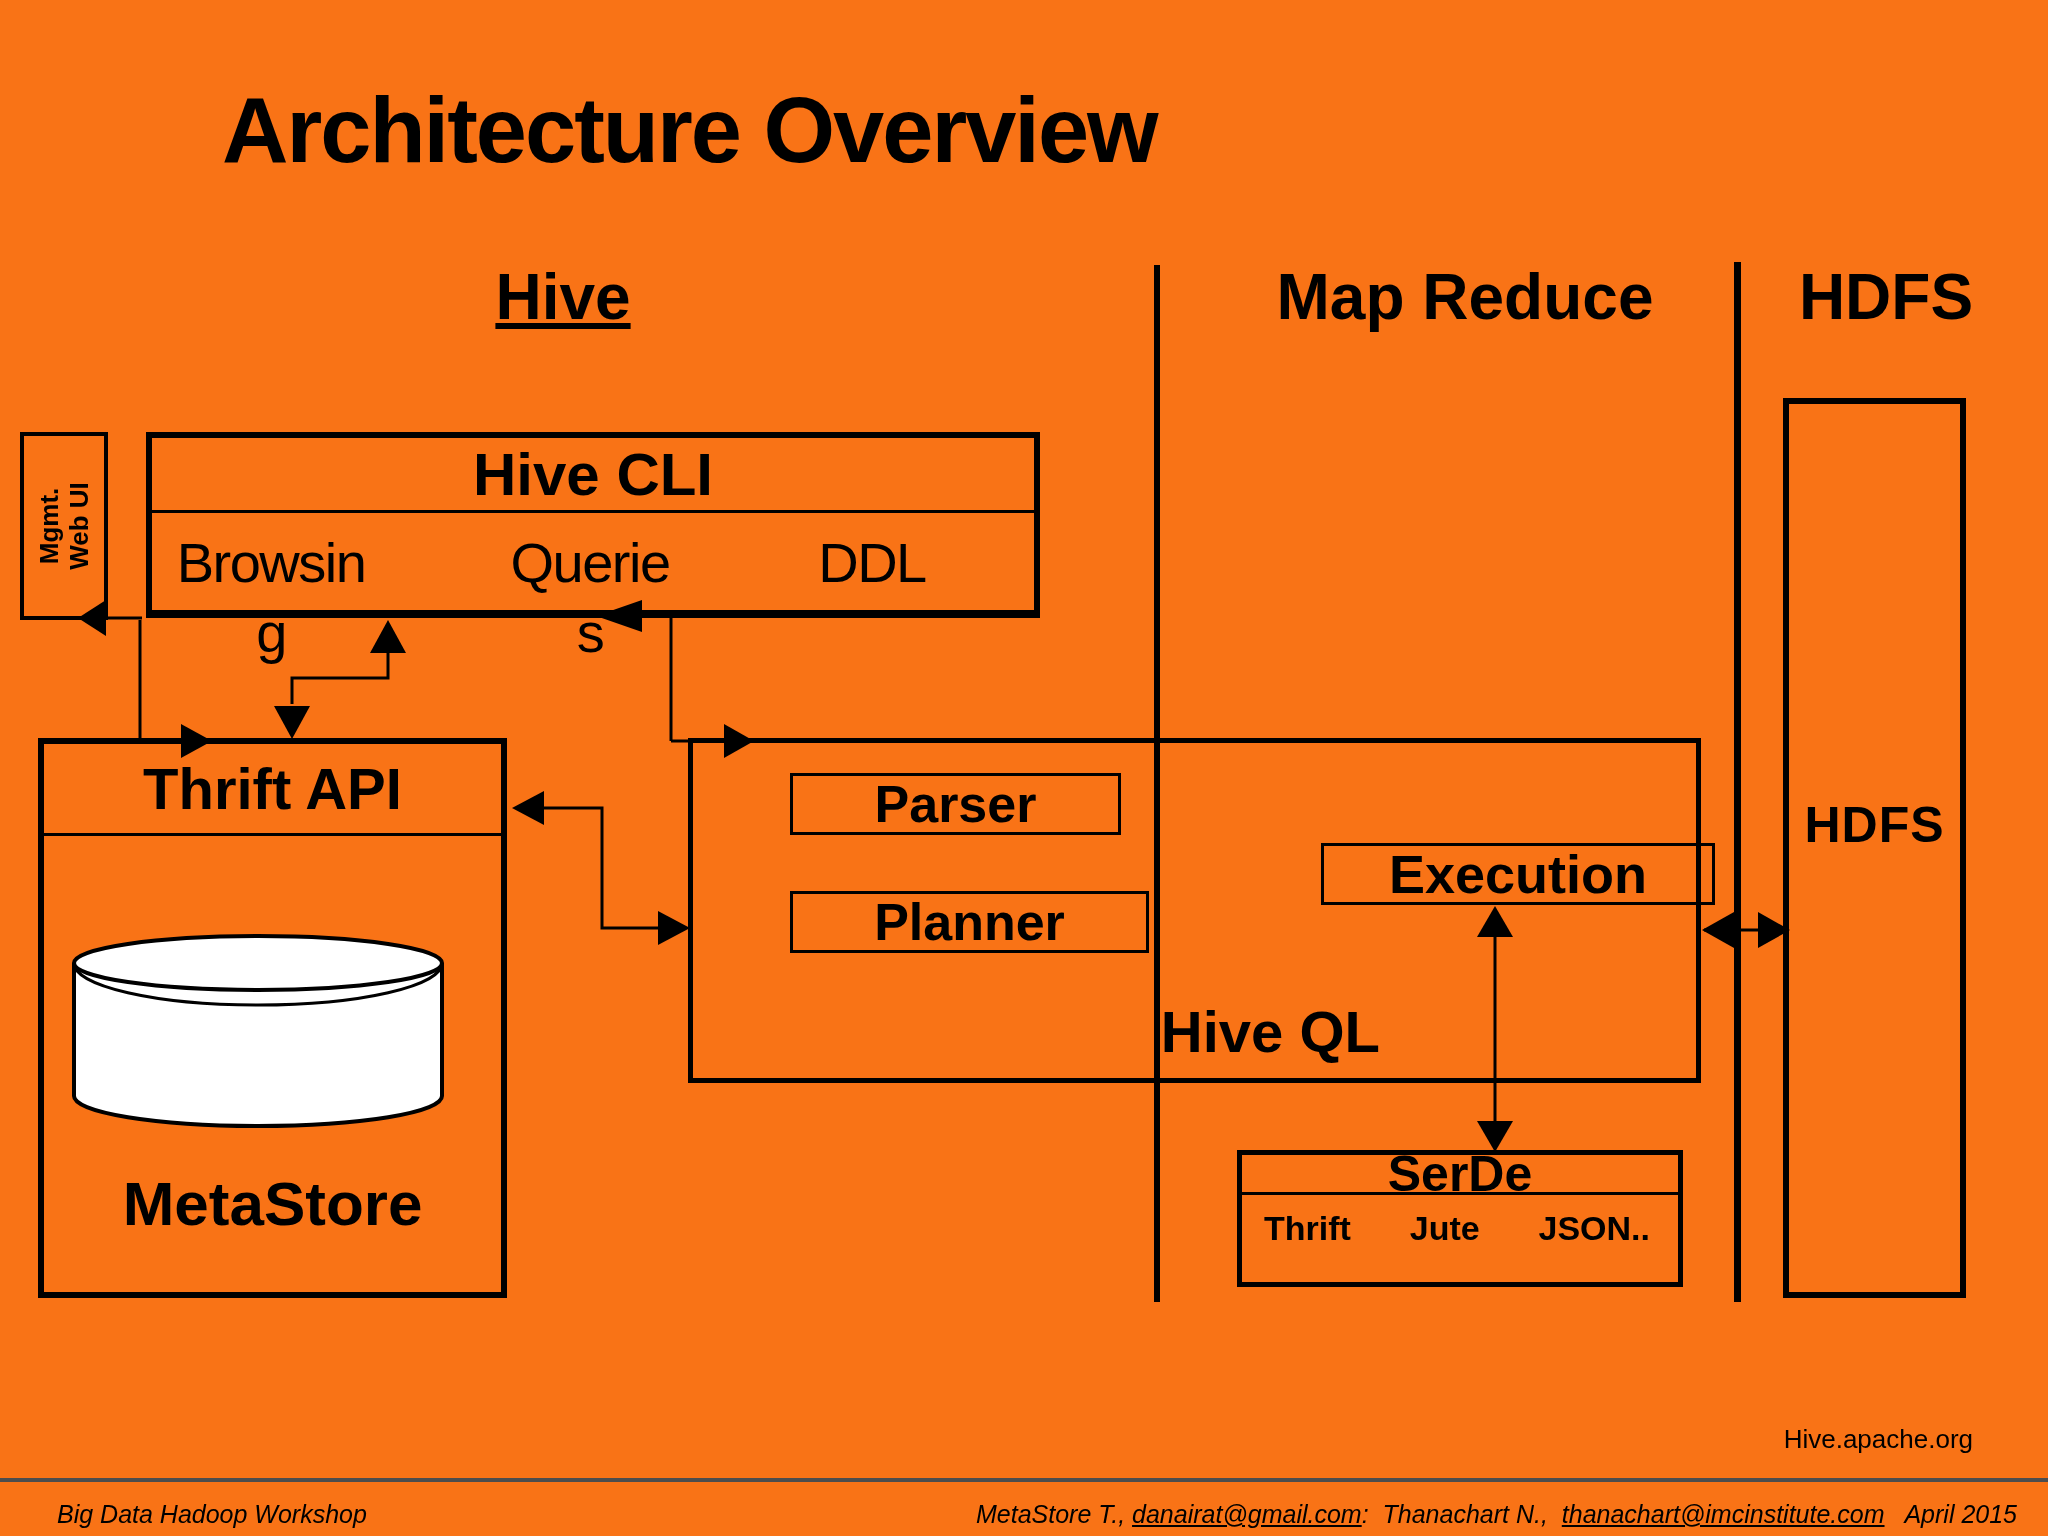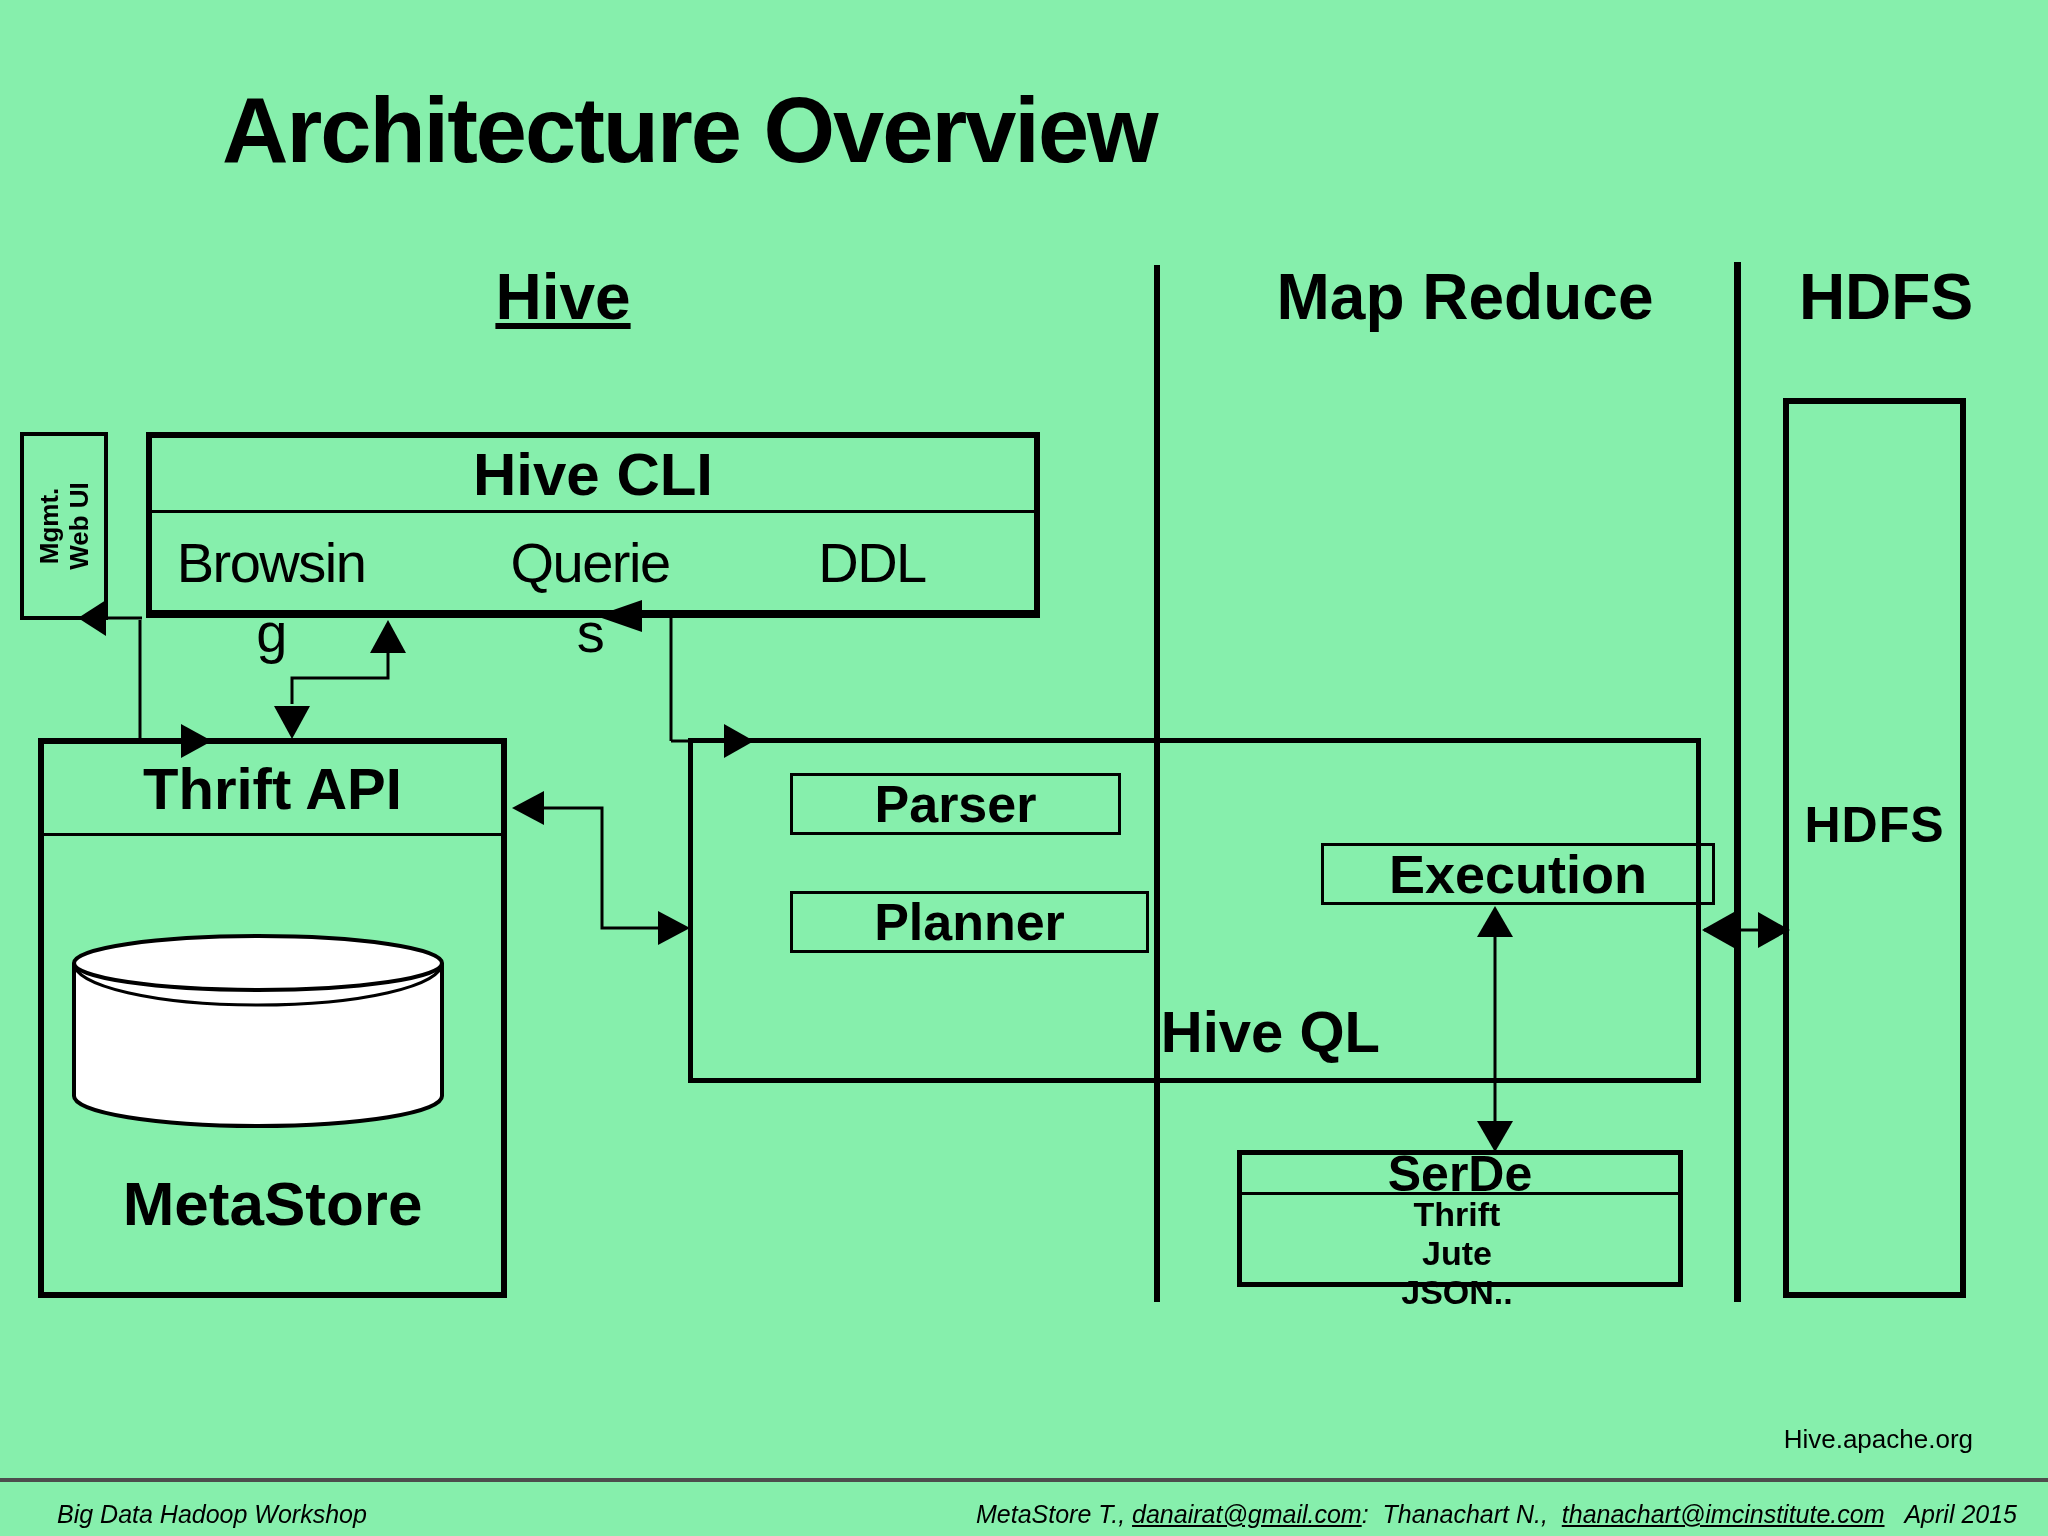--- a/index.html
+++ b/index.html
@@ -6,7 +6,7 @@
   body { background:#e8e8e8; font-family:"Liberation Sans", sans-serif; }
   .canvas {
     position:relative; width:2048px; height:1536px;
-    background:#86efac; color:#000; overflow:hidden;
+    background:#f97316; color:#000; overflow:hidden;
     font-family:"Liberation Sans", sans-serif;
   }
   .abs { position:absolute; }

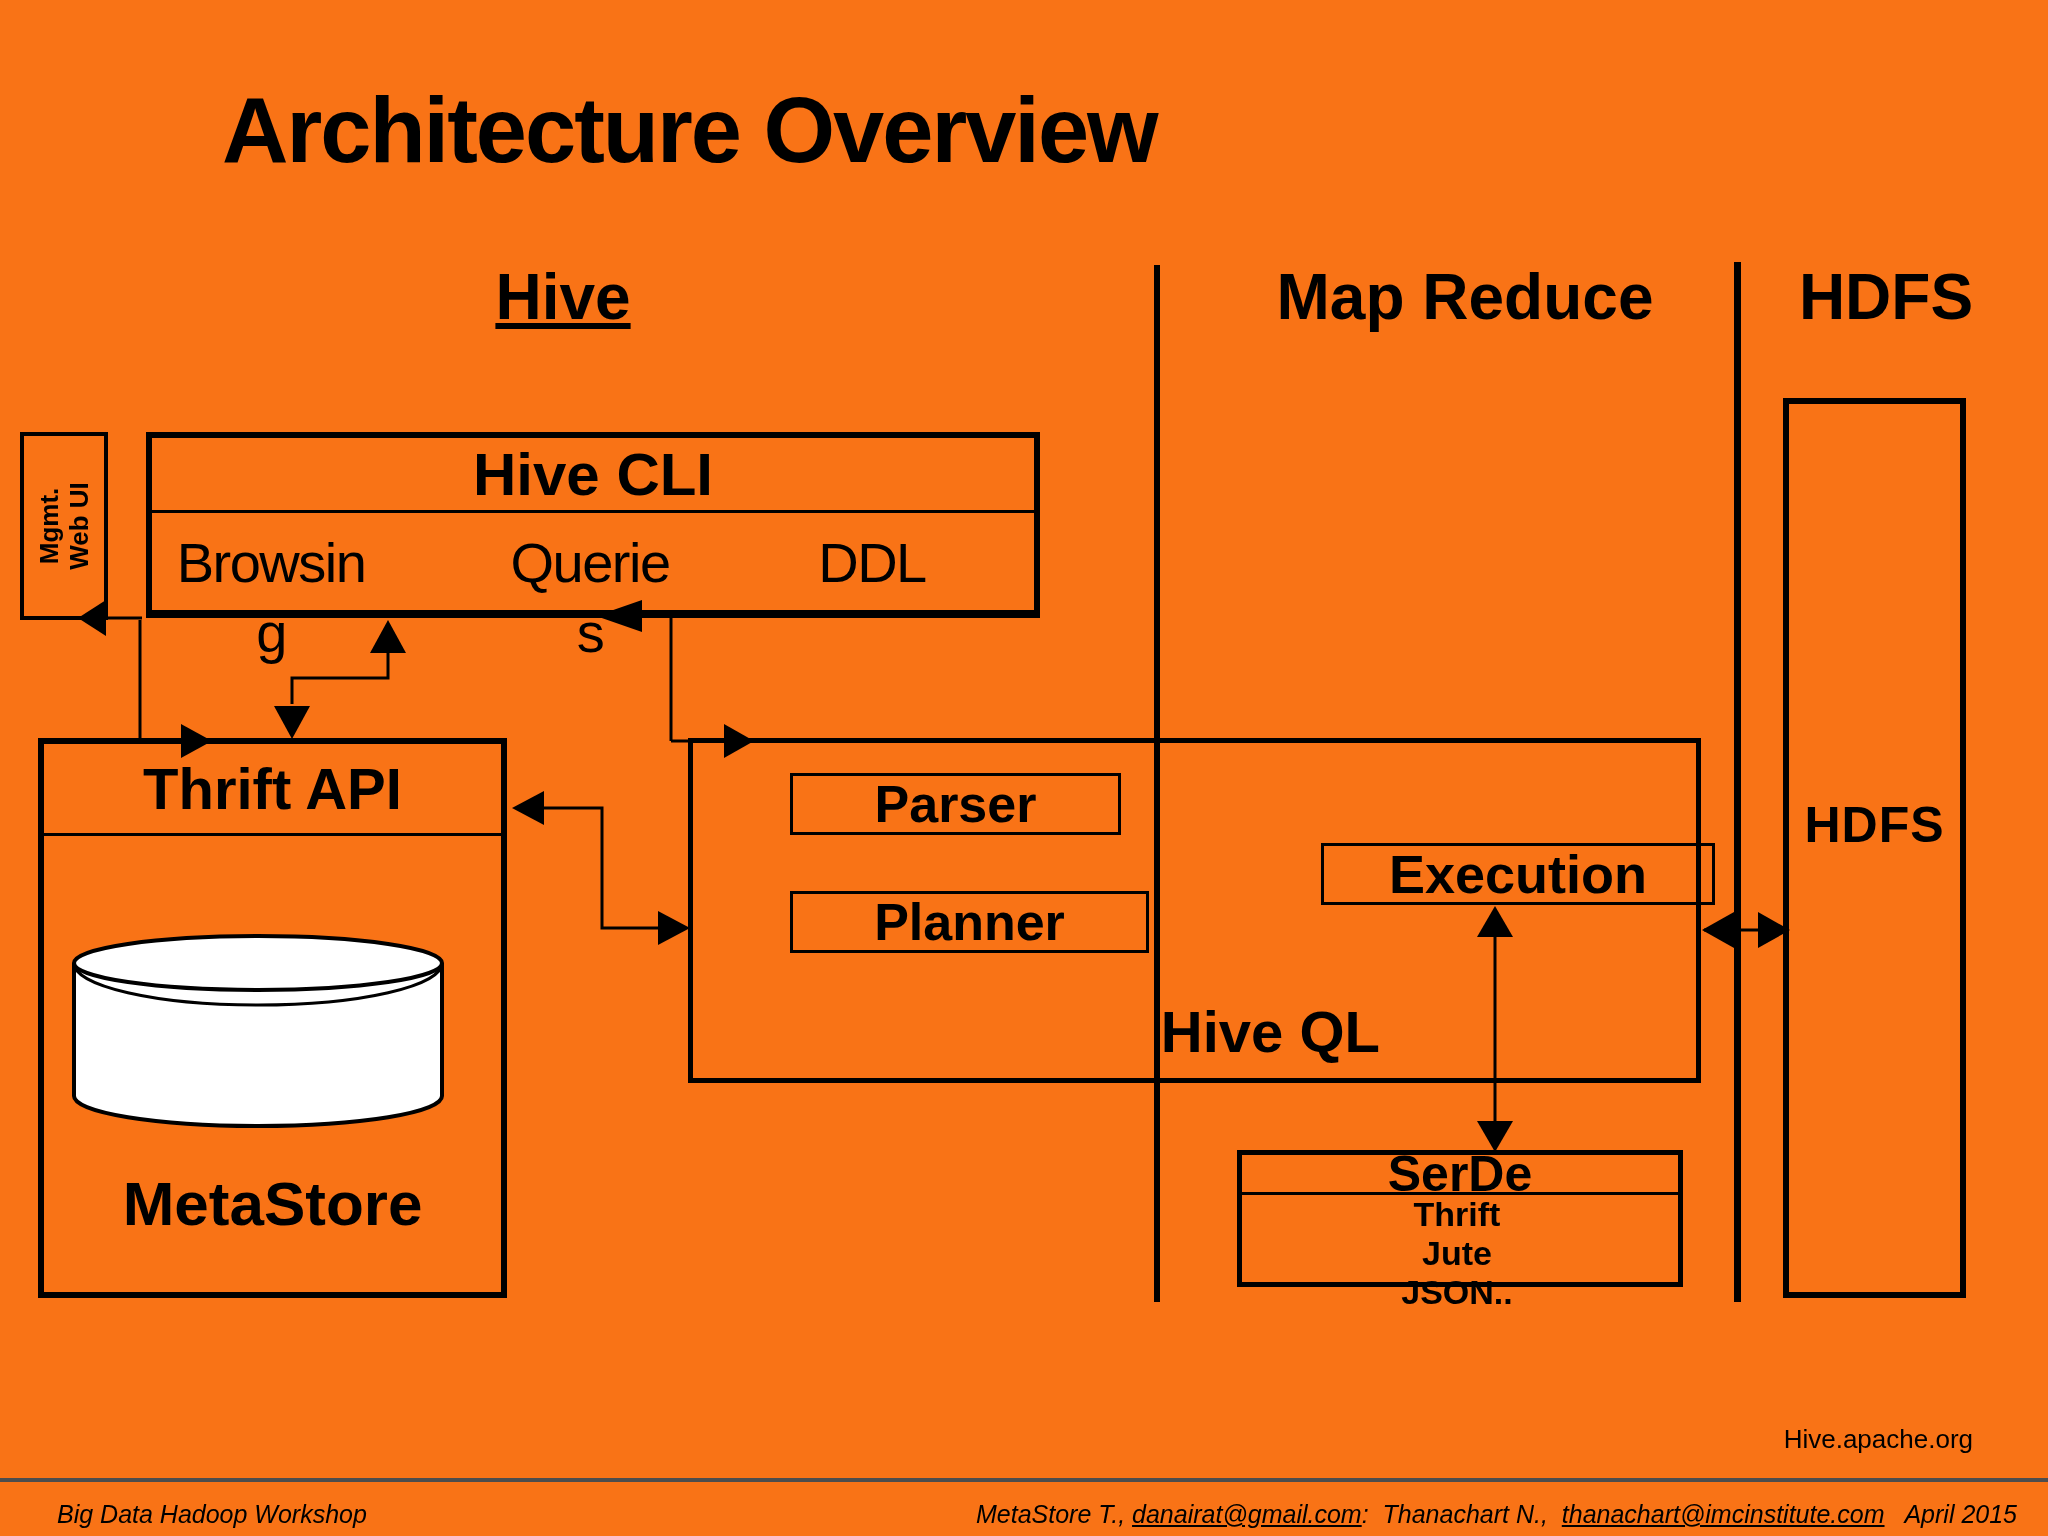--- a/index.html
+++ b/index.html
@@ -76,7 +76,7 @@
   .serde-row {
     display:flex; justify-content:space-between; align-items:center;
     height:66px; padding:0 28px 0 22px;
-    font-size:34px; font-weight:bold;flex-direction:column;
+    font-size:34px; font-weight:bold;
   }
 
   .hdfs-box { left:1783px; top:398px; width:183px; height:900px; }

